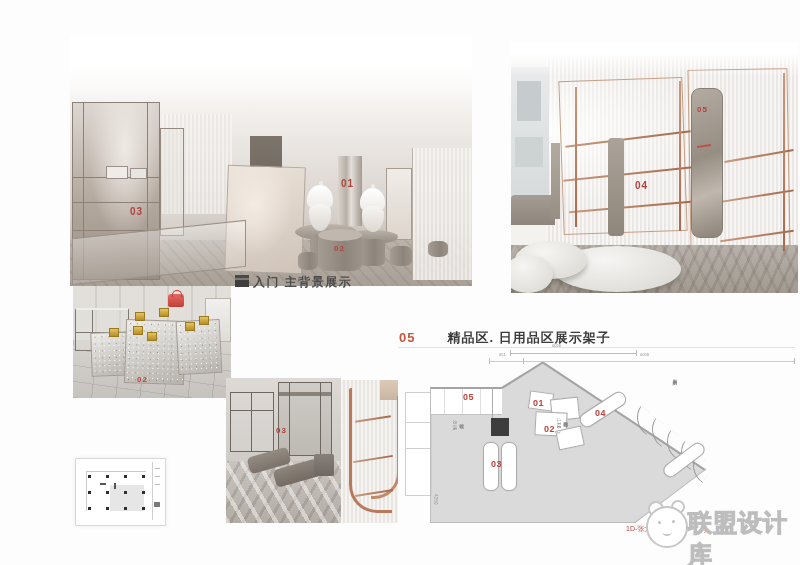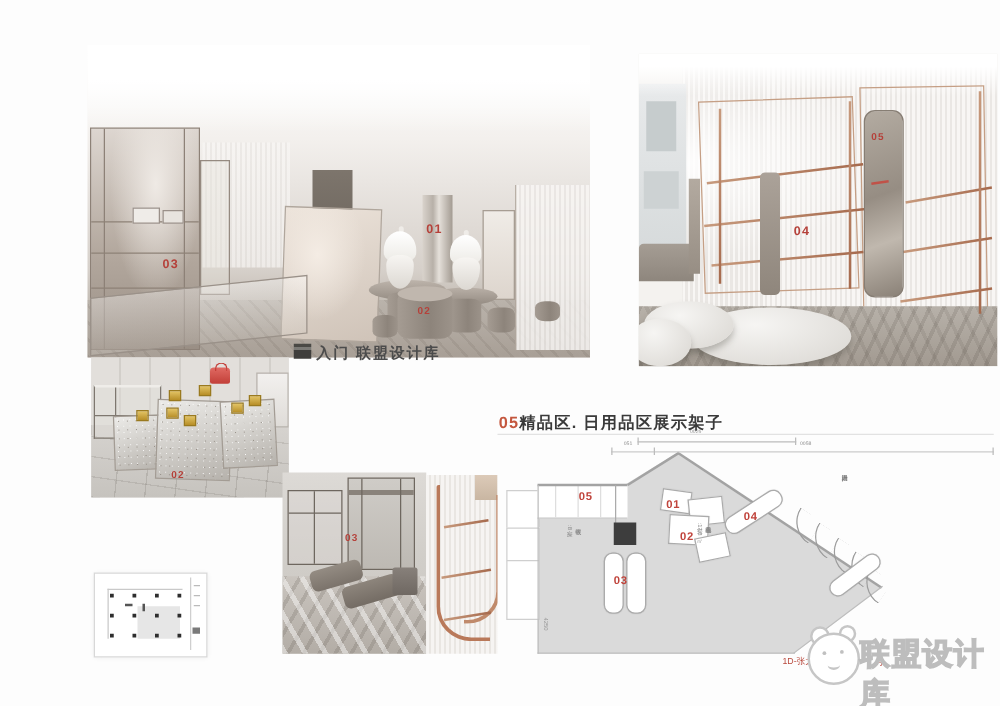--- a/index.html
+++ b/index.html
@@ -120,7 +120,7 @@
   </div>
 
   <div class="abs" style="left:235px;top:275px;width:14px;height:12px;background:linear-gradient(180deg,#4a4945 0 3px,#7b7a76 3px 5px,#3f3e3c 5px 100%);z-index:9;"></div>
-  <div class="abs" style="left:253px;top:274px;font-size:12px;color:#4c4c4c;letter-spacing:1.5px;font-weight:bold;z-index:9;">入门 联盟设计库</div>
+  <div class="abs" style="left:253px;top:274px;font-size:12px;color:#4c4c4c;letter-spacing:1.5px;font-weight:bold;z-index:9;">入门 主背景展示</div>
 
   <div class="render" style="left:511px;top:43px;width:287px;height:250px;background:#f4f2ef;">
     <div class="abs wall-striate" style="left:35px;top:8px;right:0;bottom:42px;"></div>

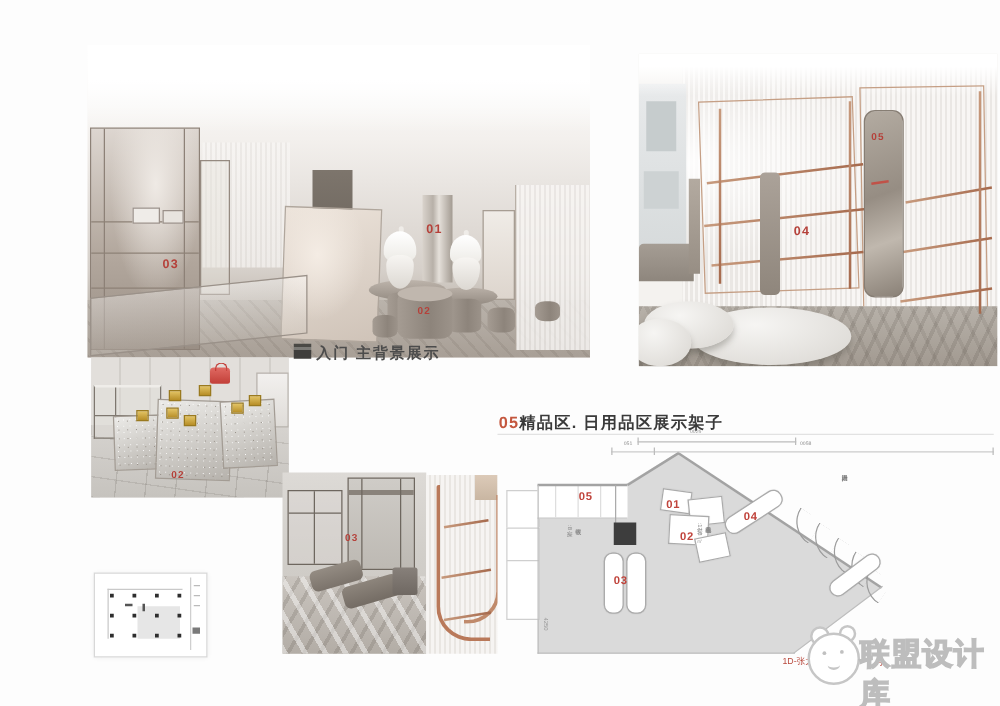--- a/index.html
+++ b/index.html
@@ -225,7 +225,7 @@
   </div>
 
   <div class="abs" style="left:399px;top:329px;font-size:13px;font-weight:bold;letter-spacing:1px;z-index:9;">
-    <span style="color:#c4573e;">05</span><span style="color:#3a3a3a;">精品区. 日用品区展示架子</span>
+    <span style="color:#c4573e;">05</span><span style="color:#3a3a3a;margin-left:32px;">精品区. 日用品区展示架子</span>
   </div>
   <div class="thinline" style="left:398px;top:347px;width:397px;height:1px;background:#e2e2e2;"></div>
 

